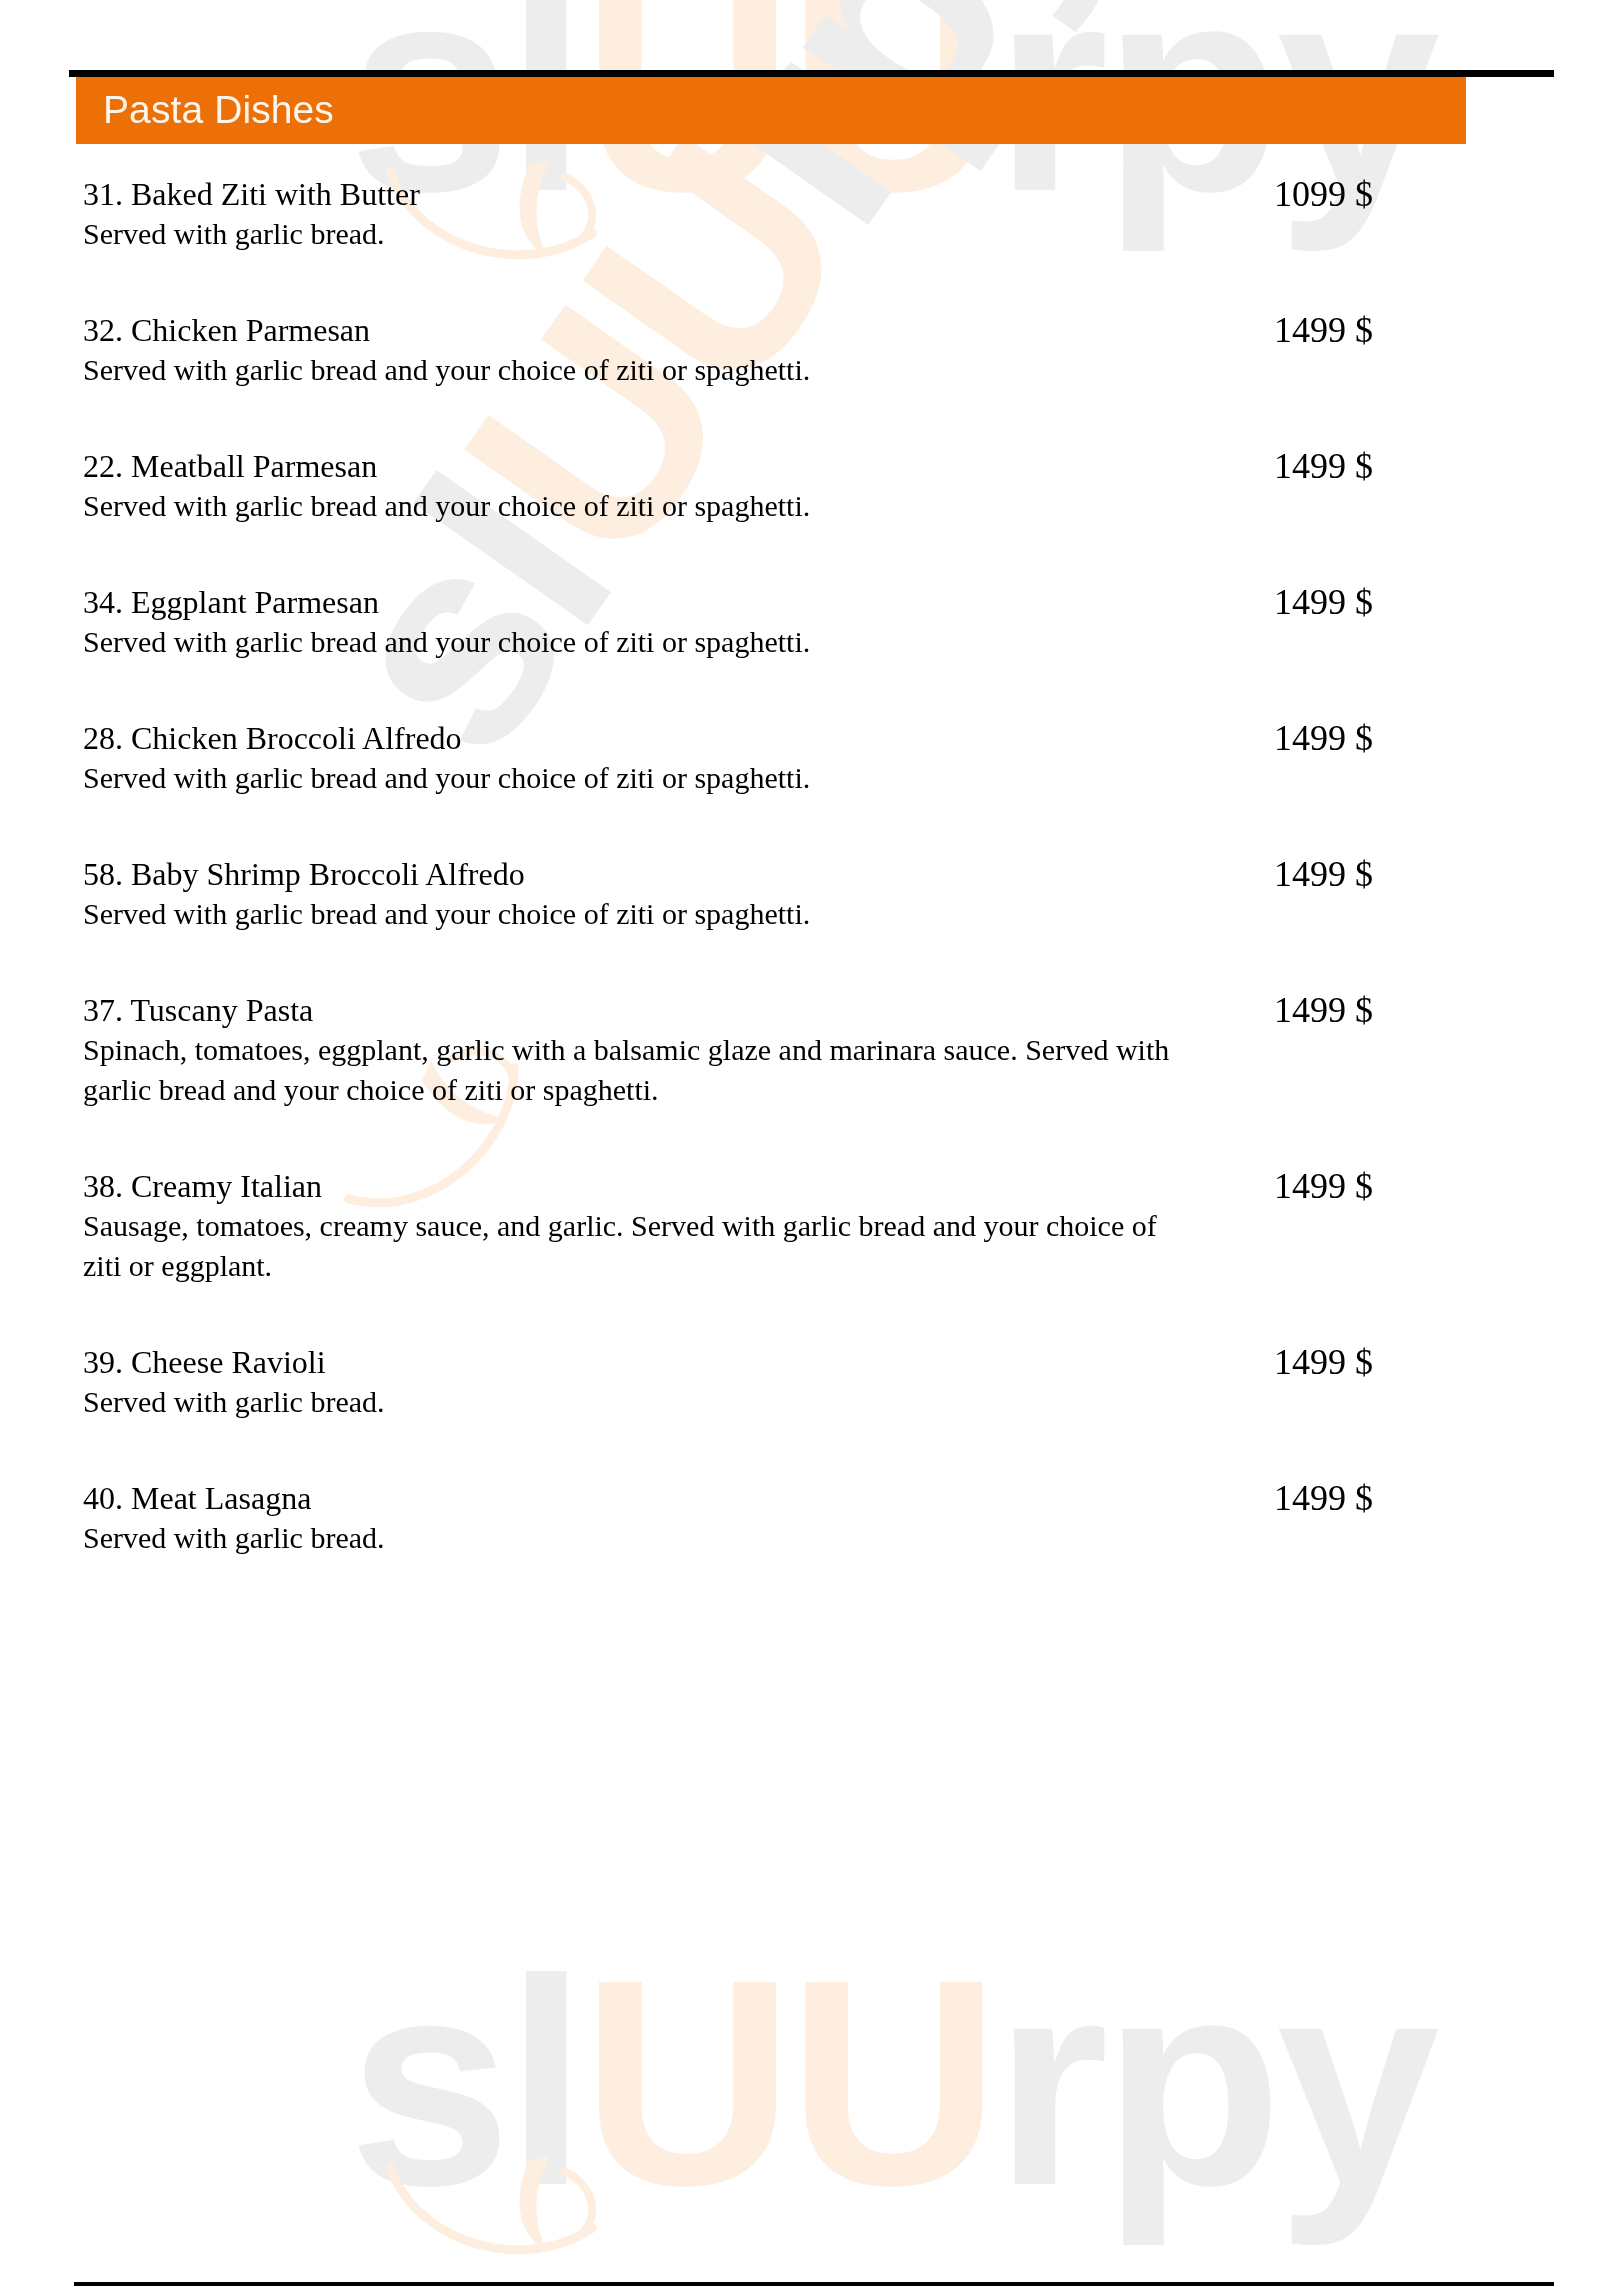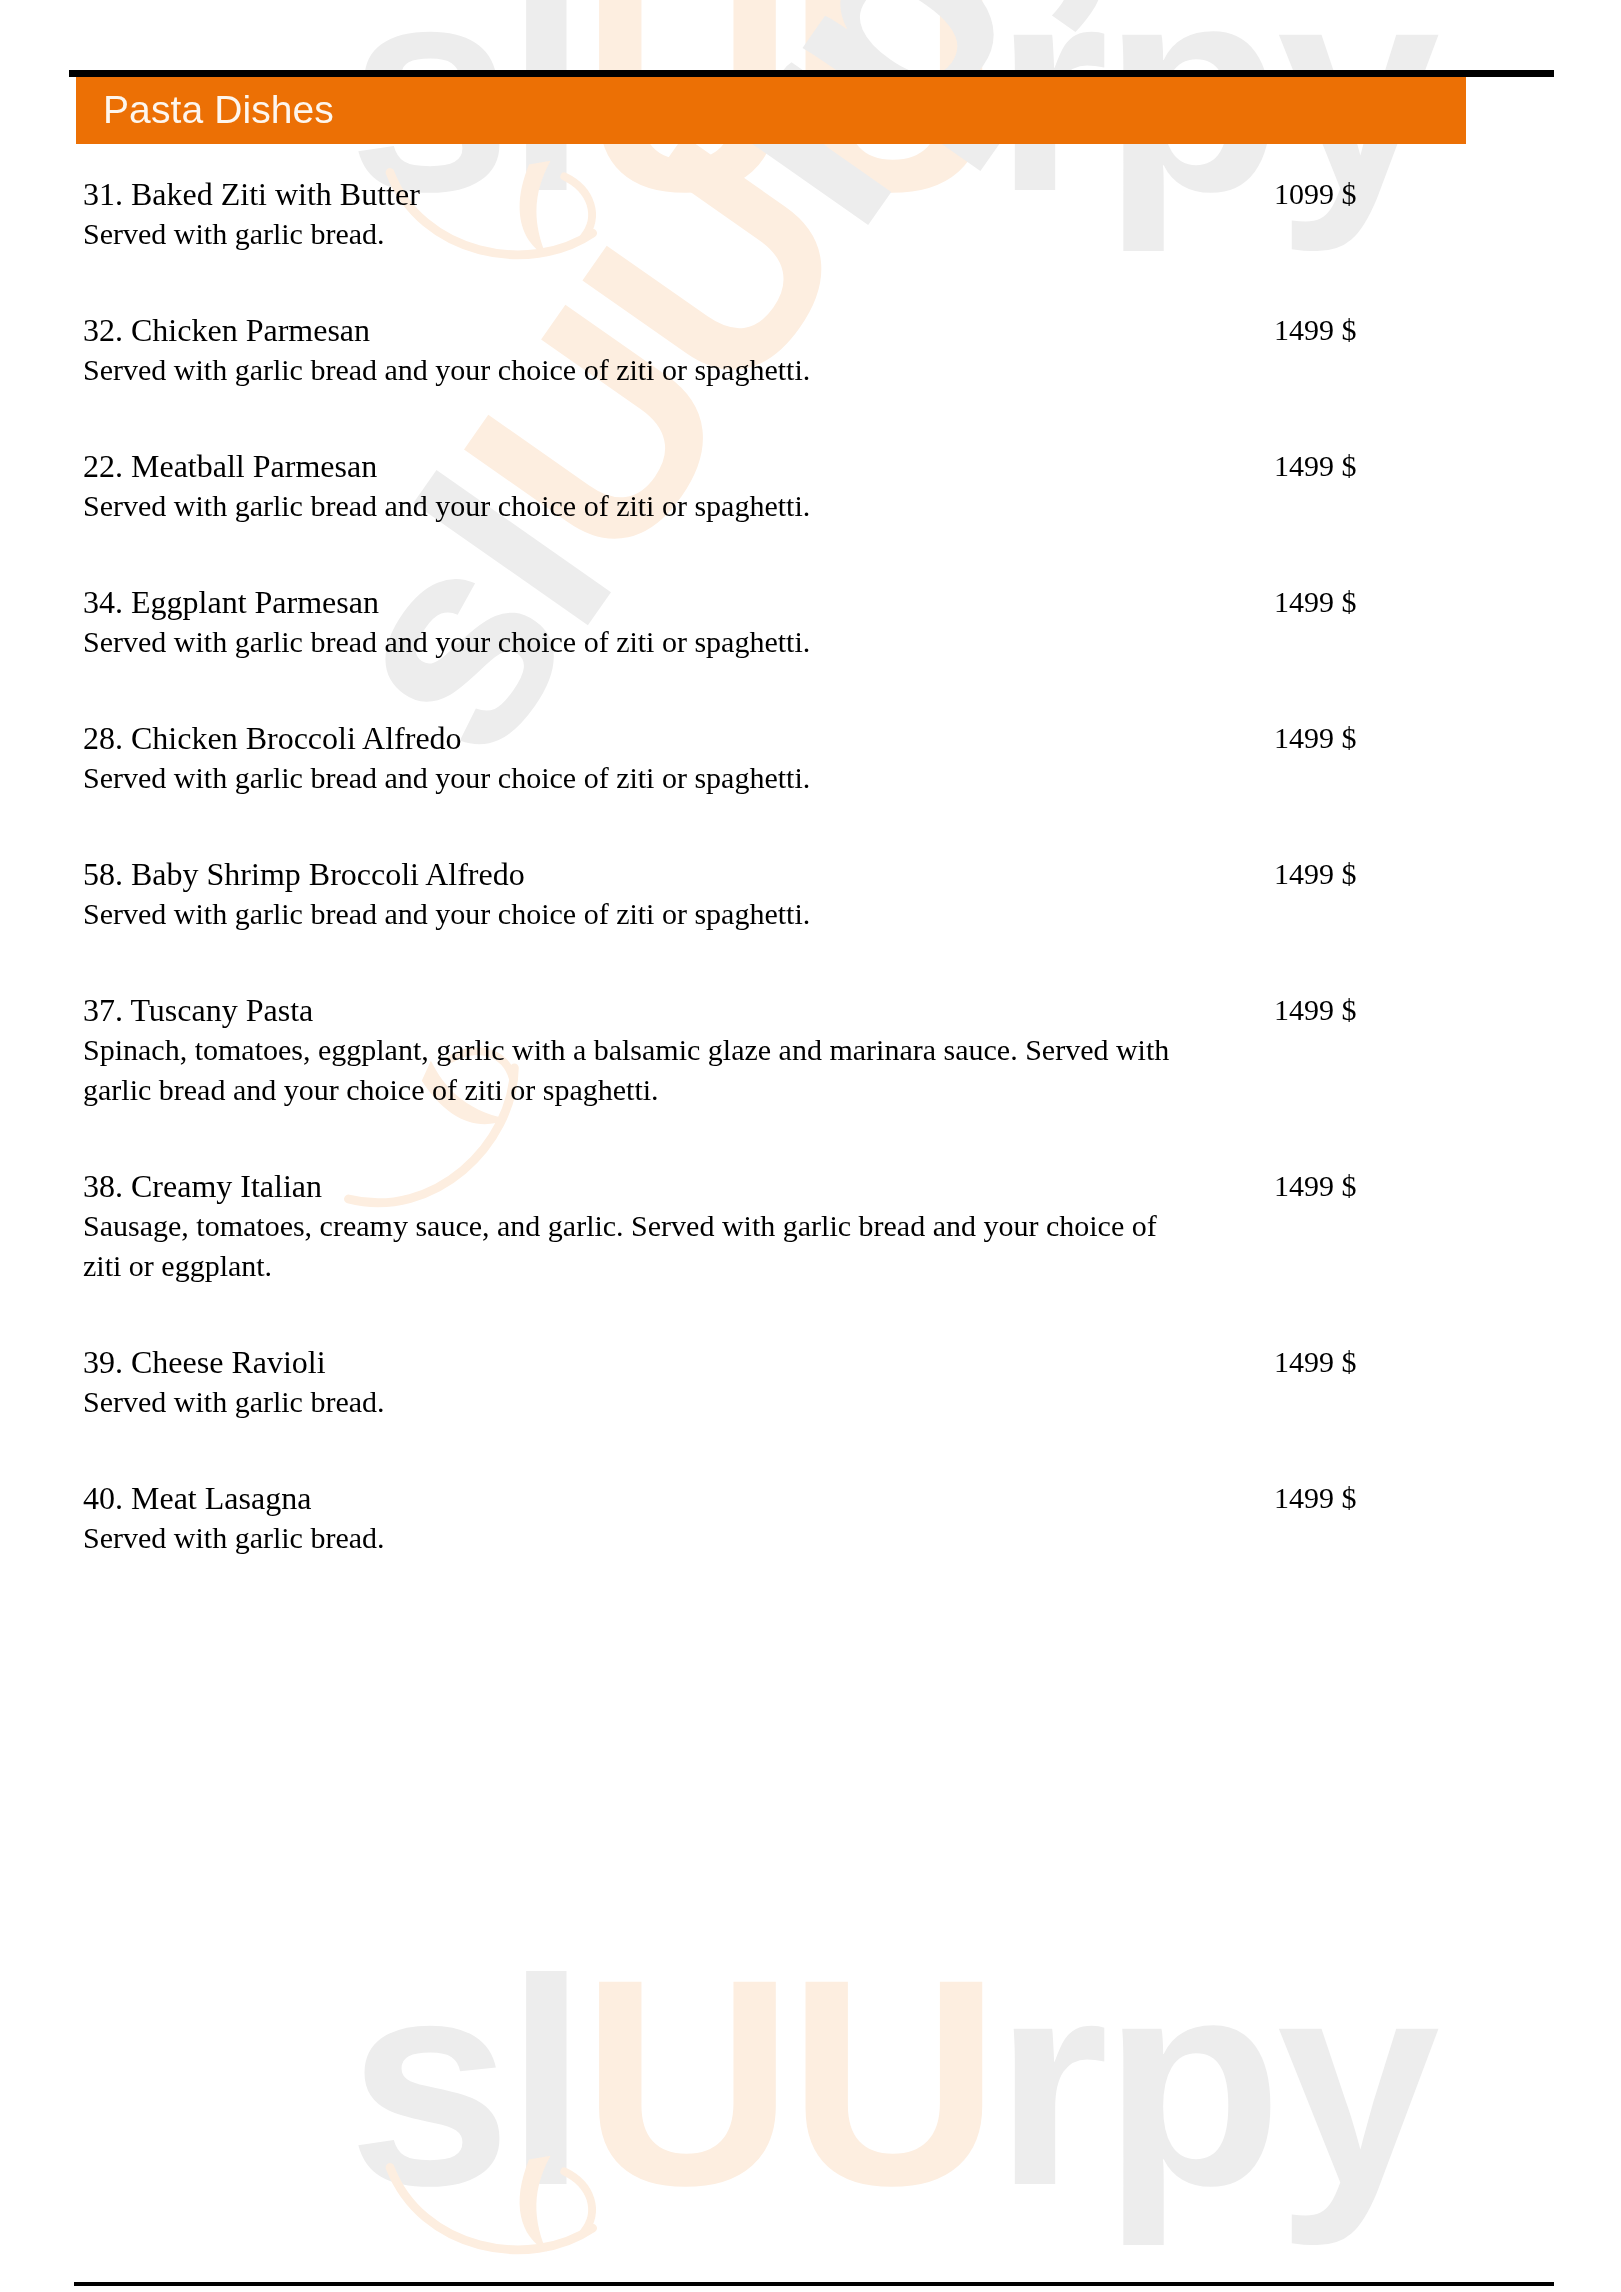--- a/index.html
+++ b/index.html
@@ -114,7 +114,7 @@
     position: absolute;
     left: 1191px;
     top: 0;
-    font-size: 30px;
+    font-size: 36px;
     line-height: 40px;
     color: #000000;
     white-space: nowrap;

